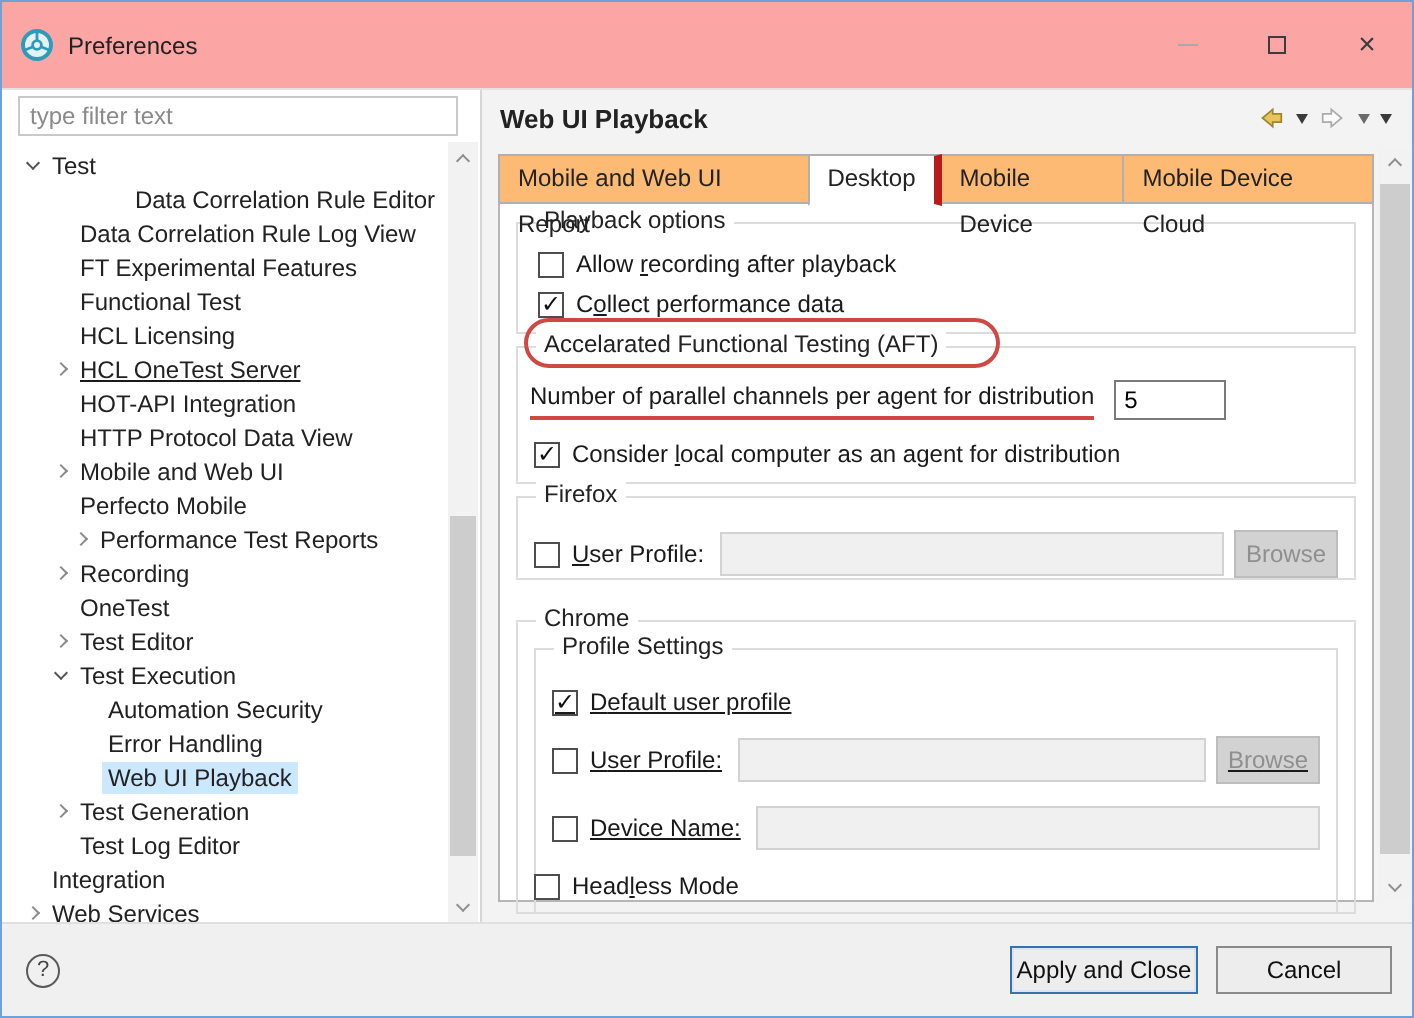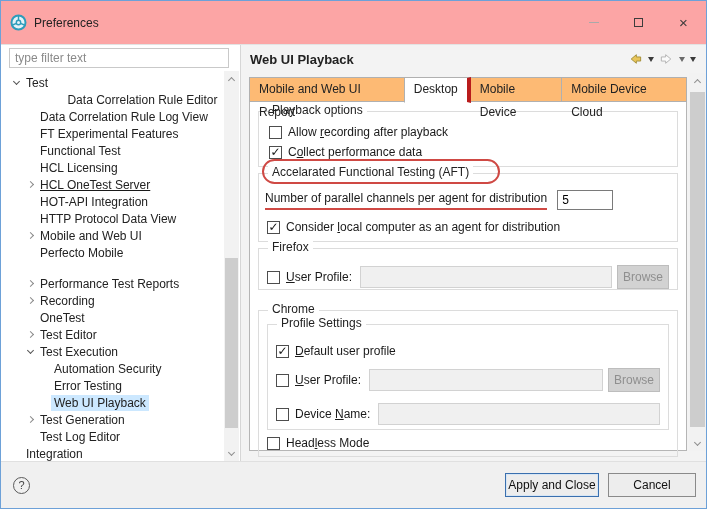--- a/index.html
+++ b/index.html
@@ -182,7 +182,7 @@
               <span class="tree-arrow"></span>
               <span class="tree-label">Perfecto Mobile</span>
             </div>
-            <div class="tree-row" style="padding-left: 22px; margin-top: 14px;">
+            <div class="tree-row" style="padding-left: 32px;">
               <span class="tree-arrow">
                 <span class="chev collapsed"></span>
               </span>

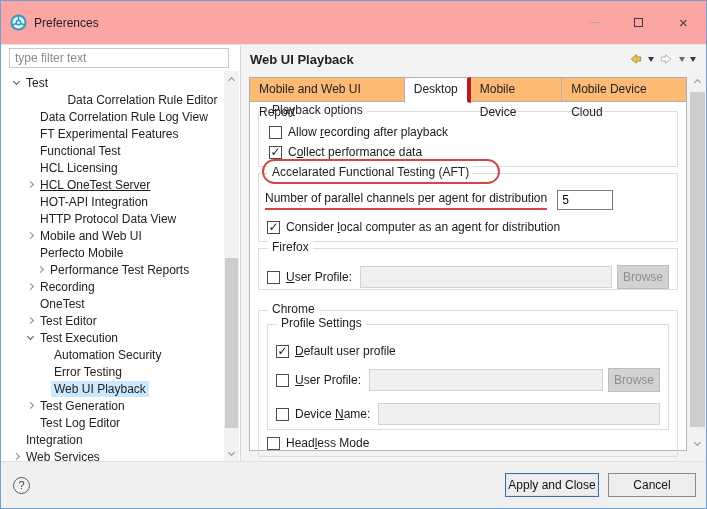--- a/index.html
+++ b/index.html
@@ -71,7 +71,7 @@
   .g-aft { left:8px; top:71px; right:8px; height:69px; }
   .g-firefox { left:8px; top:146px; right:8px; height:42px; }
   .g-chrome { left:8px; top:208px; right:8px; height:147px; }
-  .inner-group { position:absolute; left:8px; right:8px; top:13px; height:106px; border:1px solid #dcdcdc; }
+  .inner-group { position:absolute; left:8px; right:8px; top:13px; height:133px; border:1px solid #dcdcdc;text-decoration:underline; }
 
   .cb-row { display:flex; align-items:flex-end; }
   .cb { width:13px; height:13px; flex:0 0 13px; border:1px solid #4d4d4d; background:#fff; margin-right:6px; font-size:12px; line-height:11px; text-align:center; color:#111; }

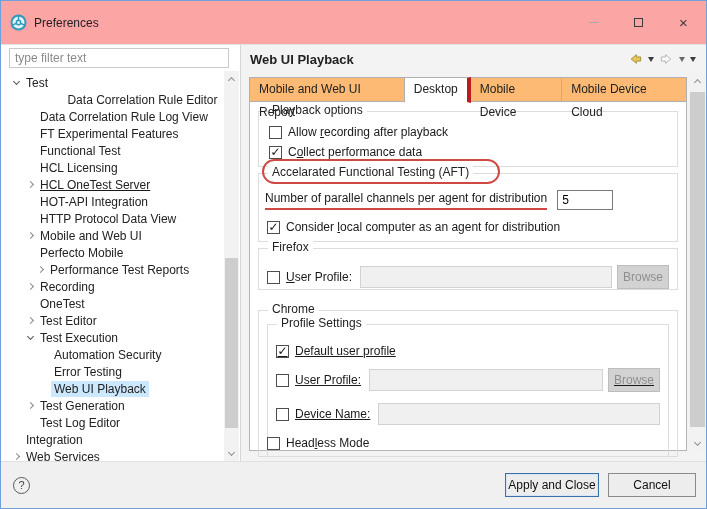--- a/index.html
+++ b/index.html
@@ -216,7 +216,7 @@
             </div>
             <div class="tree-row" style="padding-left: 36px;">
               <span class="tree-arrow"></span>
-              <span class="tree-label">Error Testing</span>
+              <span class="tree-label">Error Handling</span>
             </div>
             <div class="tree-row selected" style="padding-left: 36px;">
               <span class="tree-arrow"></span>

